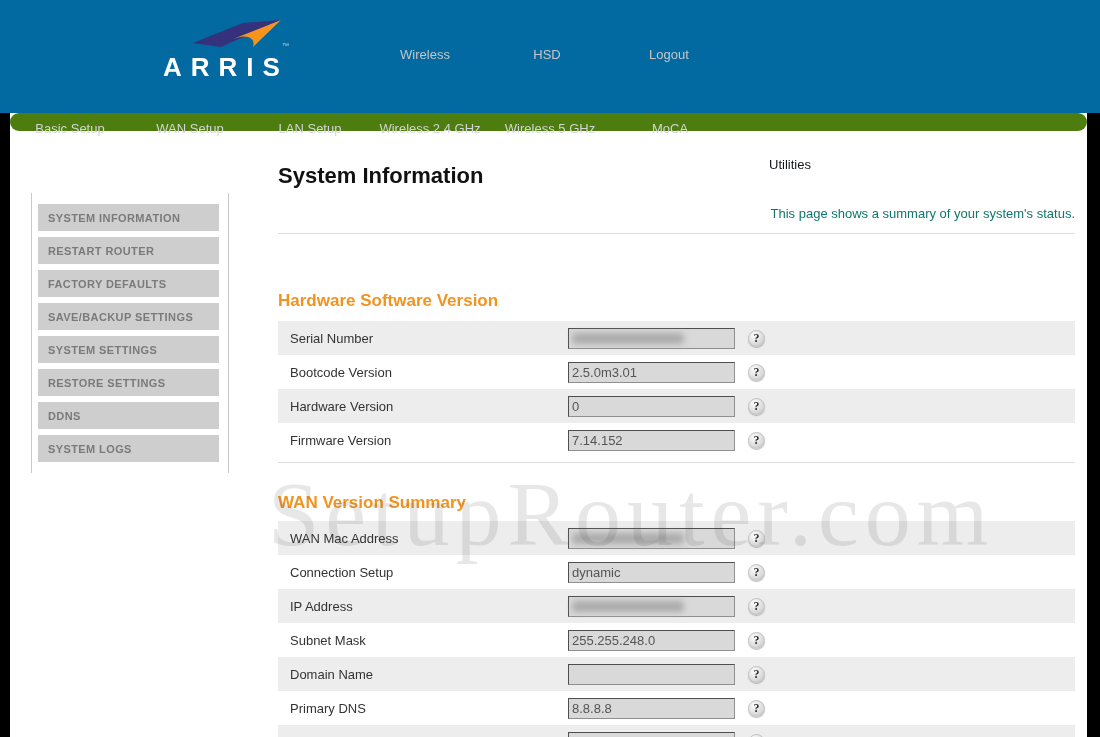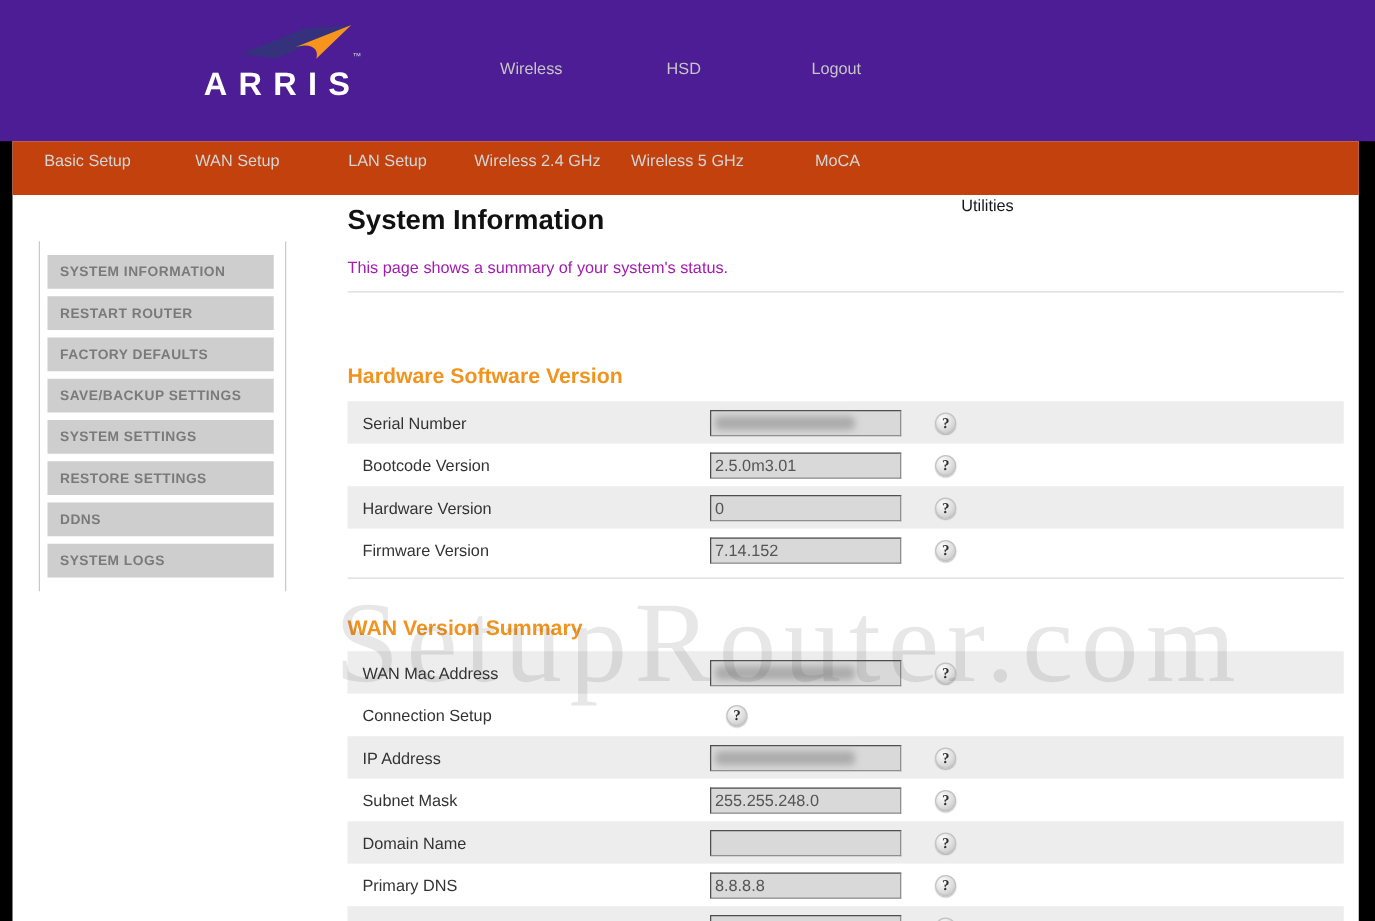--- a/index.html
+++ b/index.html
@@ -10,7 +10,7 @@
   }
 
   
-  .top-header { position:absolute; left:0; top:0; width:1100px; height:113px; background:#4c1d95; }
+  .top-header { position:absolute; left:0; top:0; width:1100px; height:113px; background:#0369a1; }
   .logo { position:absolute; left:163px; top:16px; width:130px; height:80px; }
   .logo svg { position:absolute; left:30px; top:4px; }
   .brand {

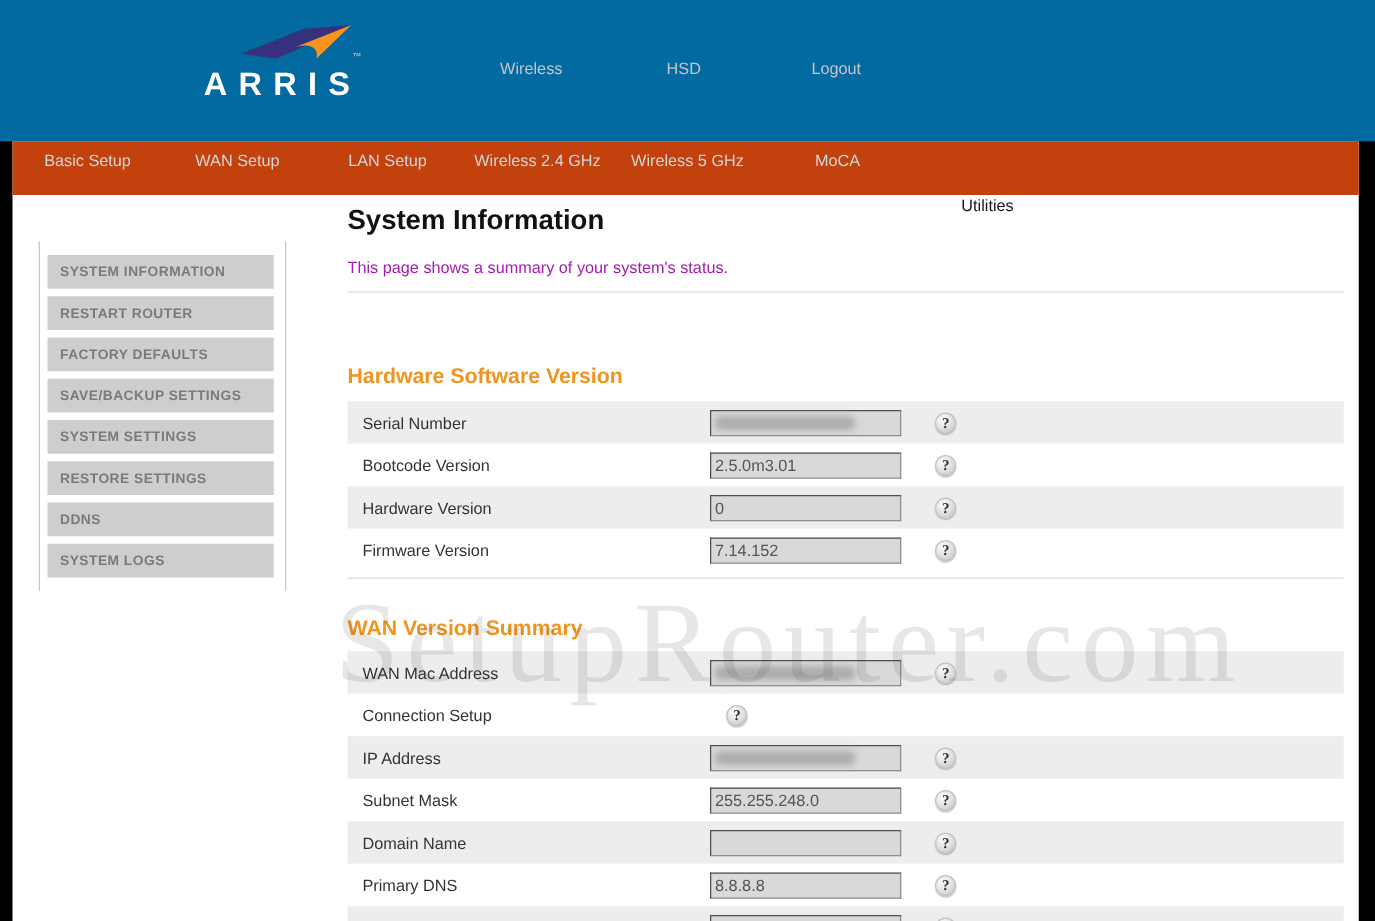--- a/index.html
+++ b/index.html
@@ -29,7 +29,7 @@
   }
 
   
-  .navbar { position:absolute; left:0; top:0; width:1077px; height:43px; background:#c2410c; display:flex; }
+  .navbar { position:absolute; left:0; top:0; width:1077px; height:18px; background:#4d7c0f; display:flex;border-radius:15px; }
   .nav-item {
     width:120px; line-height:31px; text-align:center; color:#d4d5d6; font-size:13px; cursor:pointer;
     white-space:nowrap;

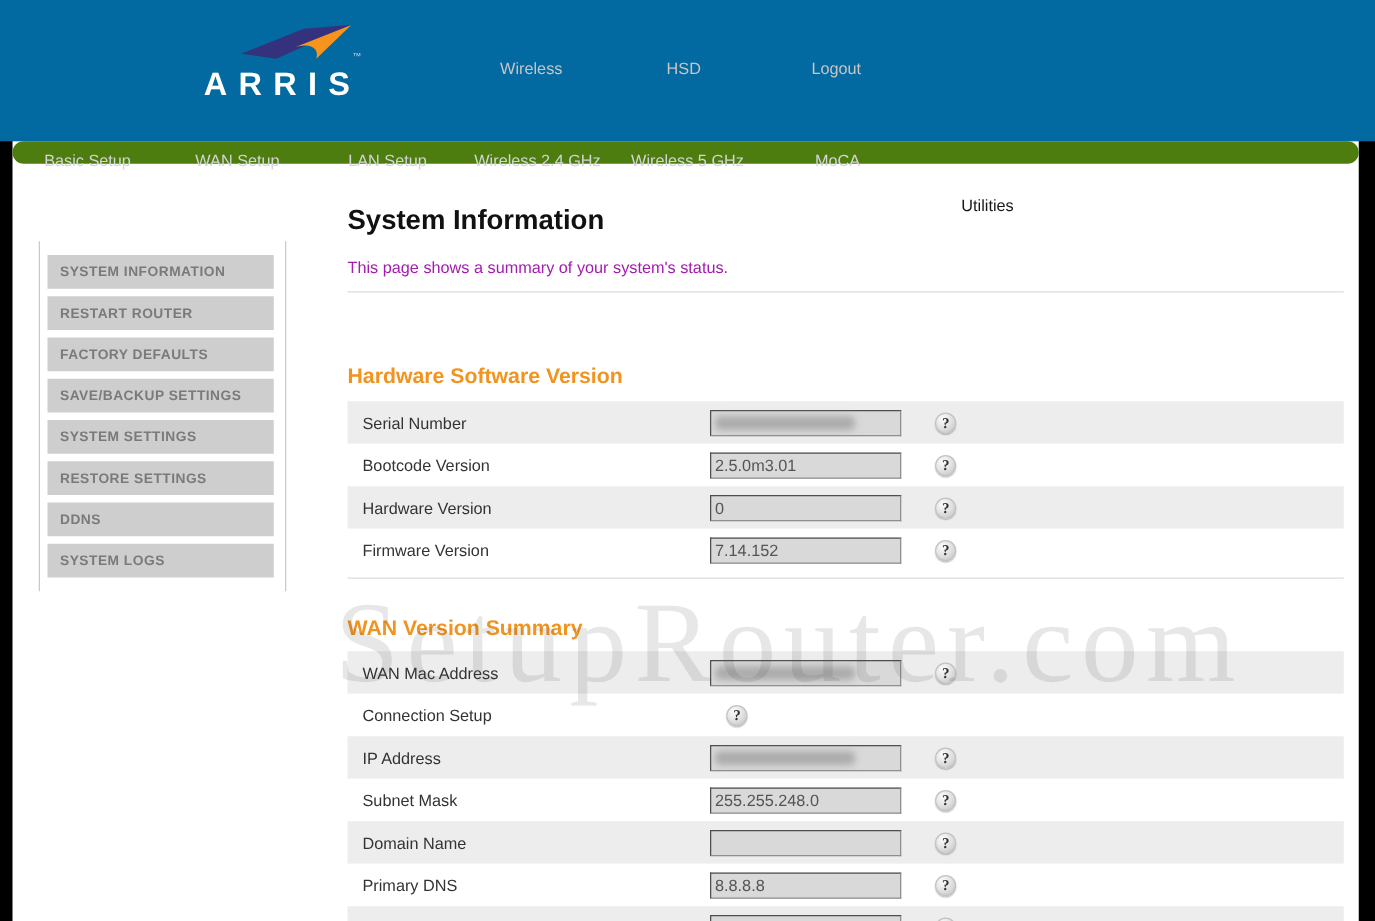--- a/index.html
+++ b/index.html
@@ -50,7 +50,7 @@
   
   .content { position:absolute; left:268px; top:31px; width:797px; }
   .page-title { margin-top:19px; font-size:22px; line-height:26px; font-weight:bold; color:#111; }
-  .page-subtitle { margin-top:17px; font-size:13px; line-height:15px; color:#a21caf; }
+  .page-subtitle { margin-top:17px; font-size:13px; line-height:15px; color:#0f766e;text-align:right; }
   .divider { margin-top:12px; border-top:1px solid #dcdcdc; height:0; }
 
   .sec .sec-heading { font-size:17px; line-height:20px; font-weight:bold; color:#F1931F; }

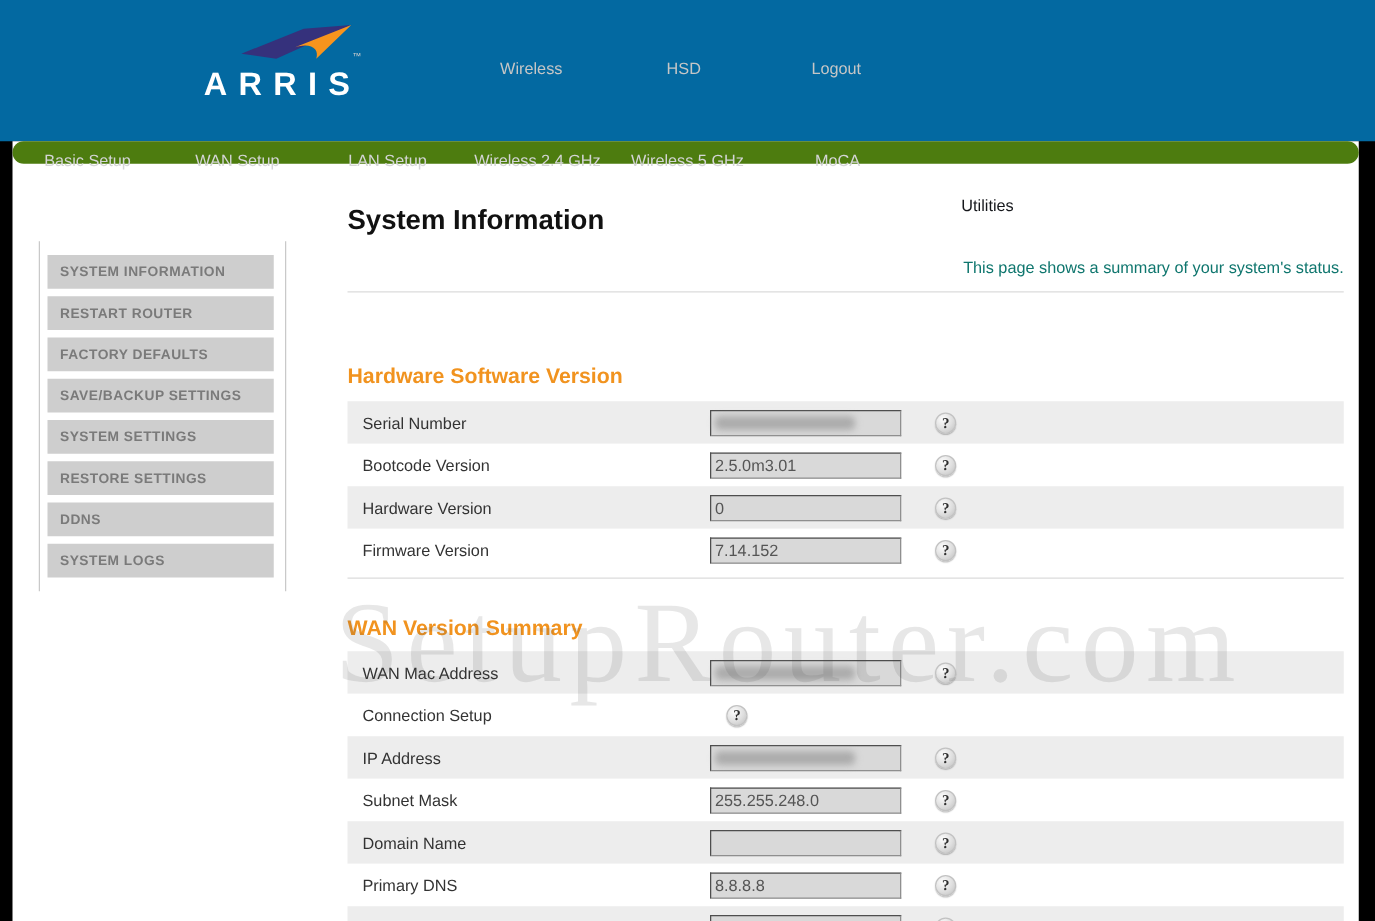--- a/index.html
+++ b/index.html
@@ -64,7 +64,7 @@
   .row-label { flex:0 0 278px; font-size:13px; color:#333; }
   .input-wrap { position:relative; width:167px; height:21px; }
   .field-input {
-    width:153px; height:21px; background:#d9d9d9; color:#555;
+    width:167px; height:21px; background:#d9d9d9; color:#555;
     border:1px solid; border-color:#4e4e4e #8f8f8f #8f8f8f #4e4e4e;
     font-family:"Liberation Sans", sans-serif; font-size:13px; padding:0 3px;
   }

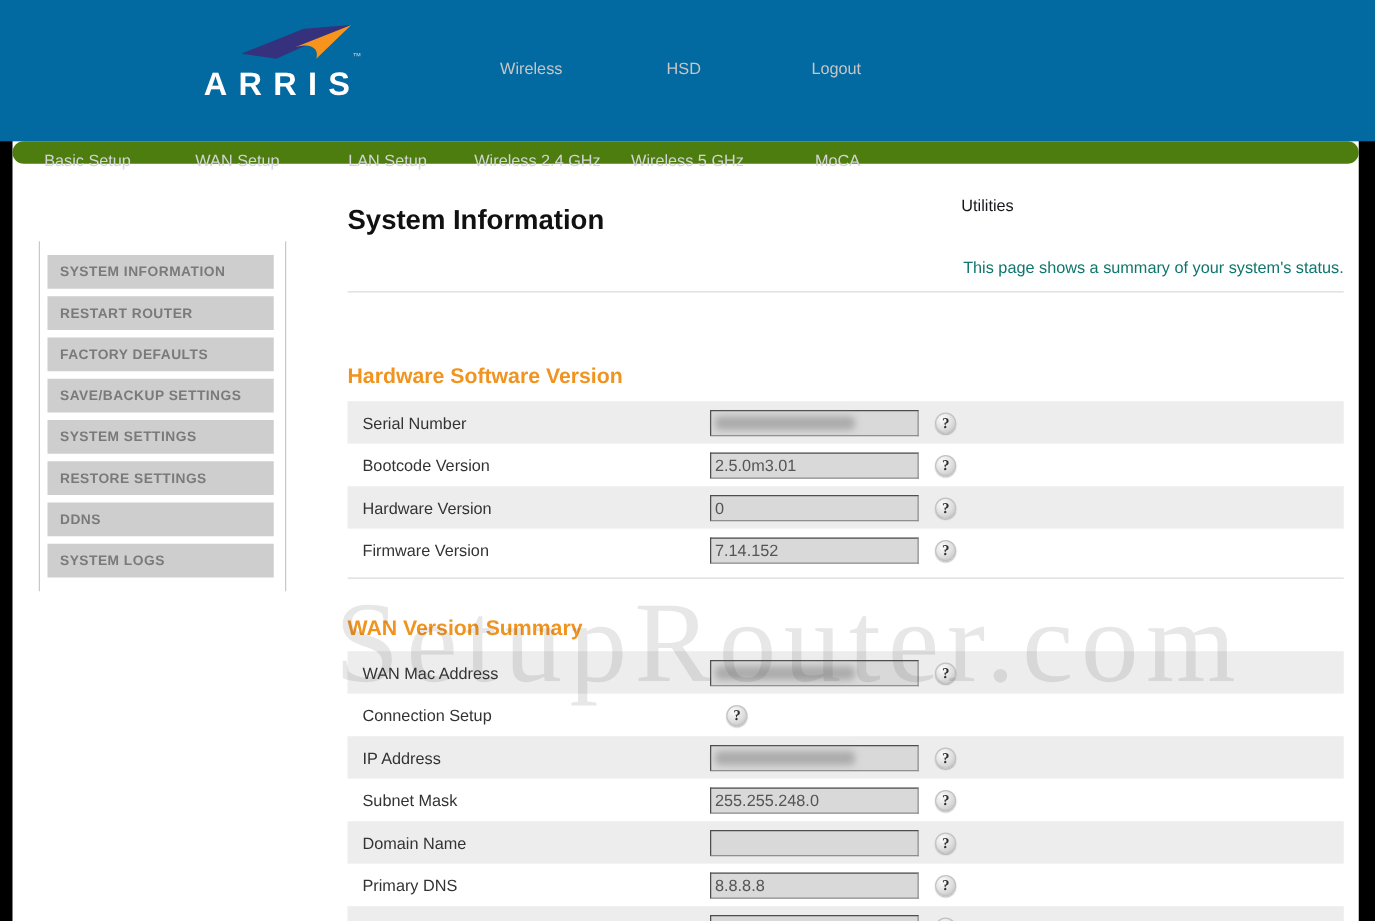--- a/index.html
+++ b/index.html
@@ -184,6 +184,10 @@
   </div>
             <div class="row">
     <span class="row-label">Connection Setup</span>
+    <span class="input-wrap">
+      <input class="field-input" type="text" readonly="" value="dynamic" style="">
+      
+    </span>
     <button class="help">?</button>
   </div>
             <div class="row">

